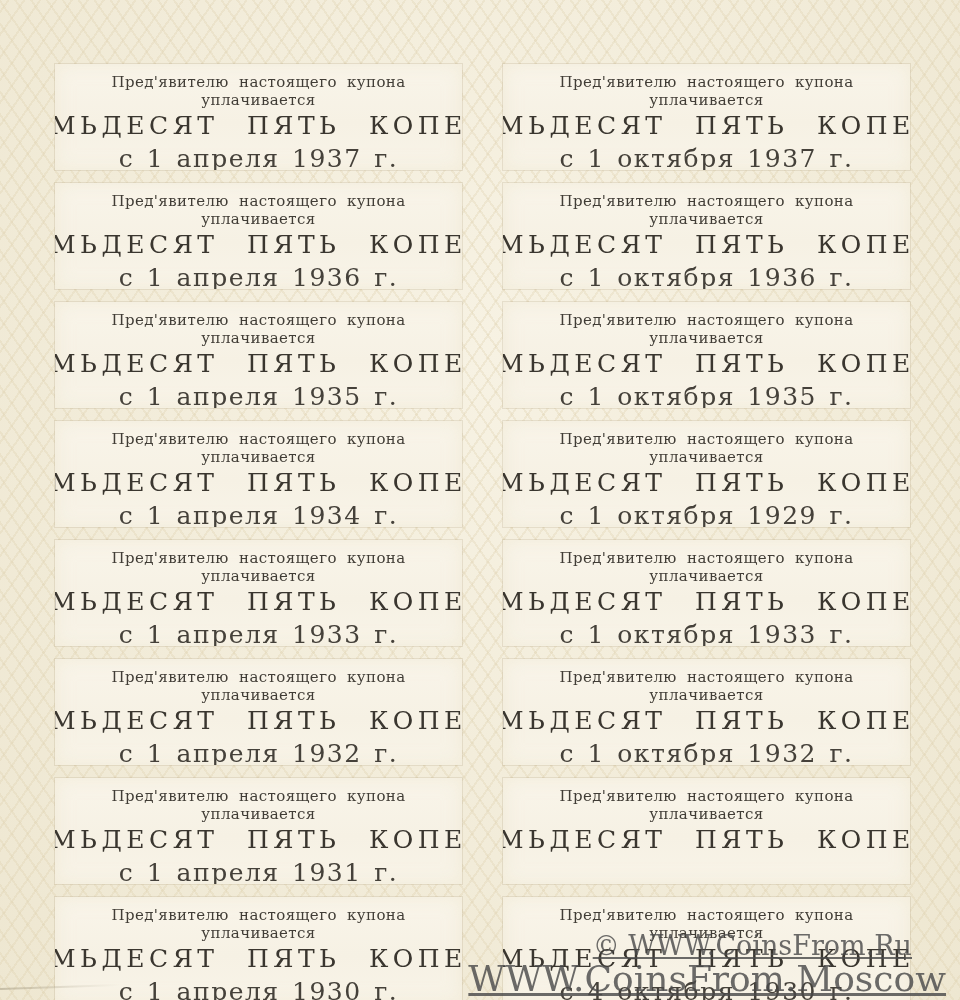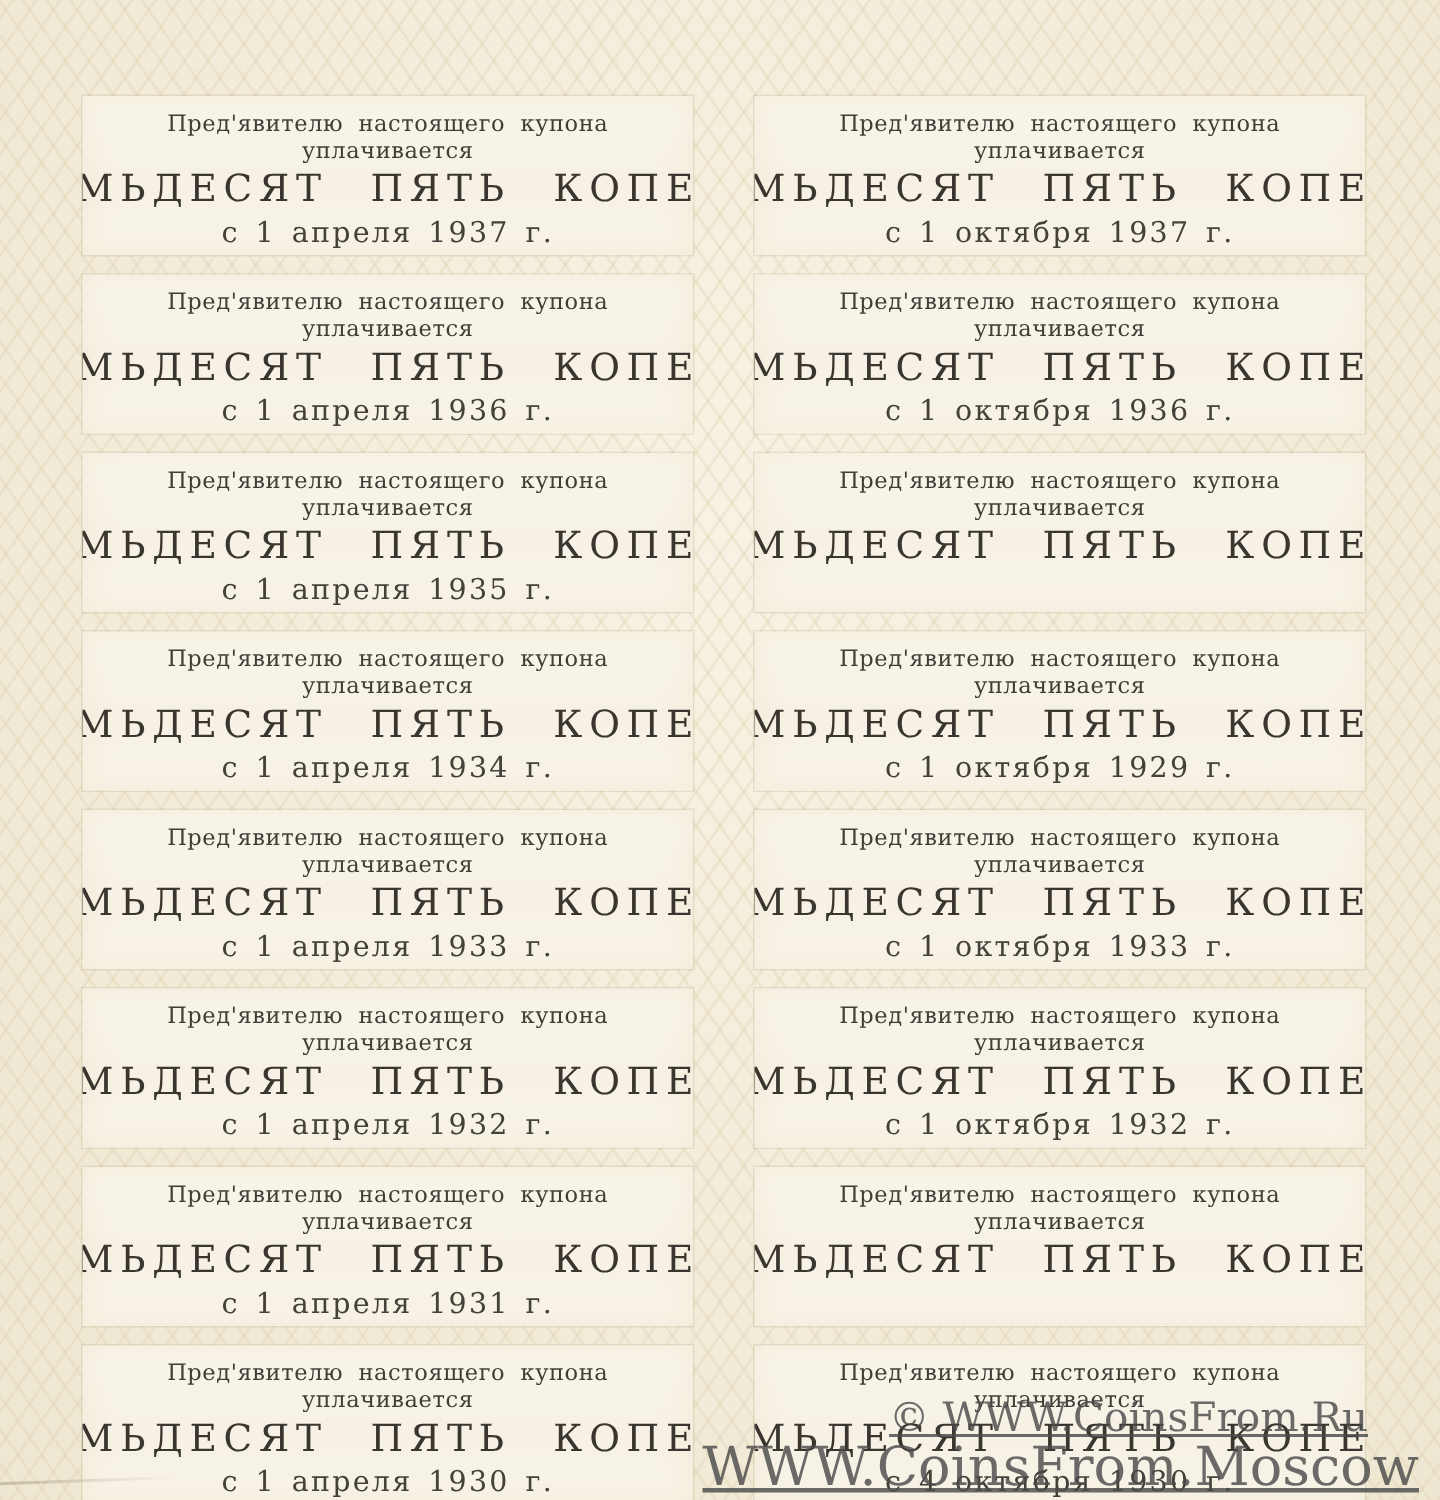--- a/index.html
+++ b/index.html
@@ -57,7 +57,7 @@
   }
   .startdate {
     margin-top: 4px;
-    font-size: 19px;
+    font-size: 25px;
     letter-spacing: 1.5px;
     word-spacing: 3px;
     color: #45413a;

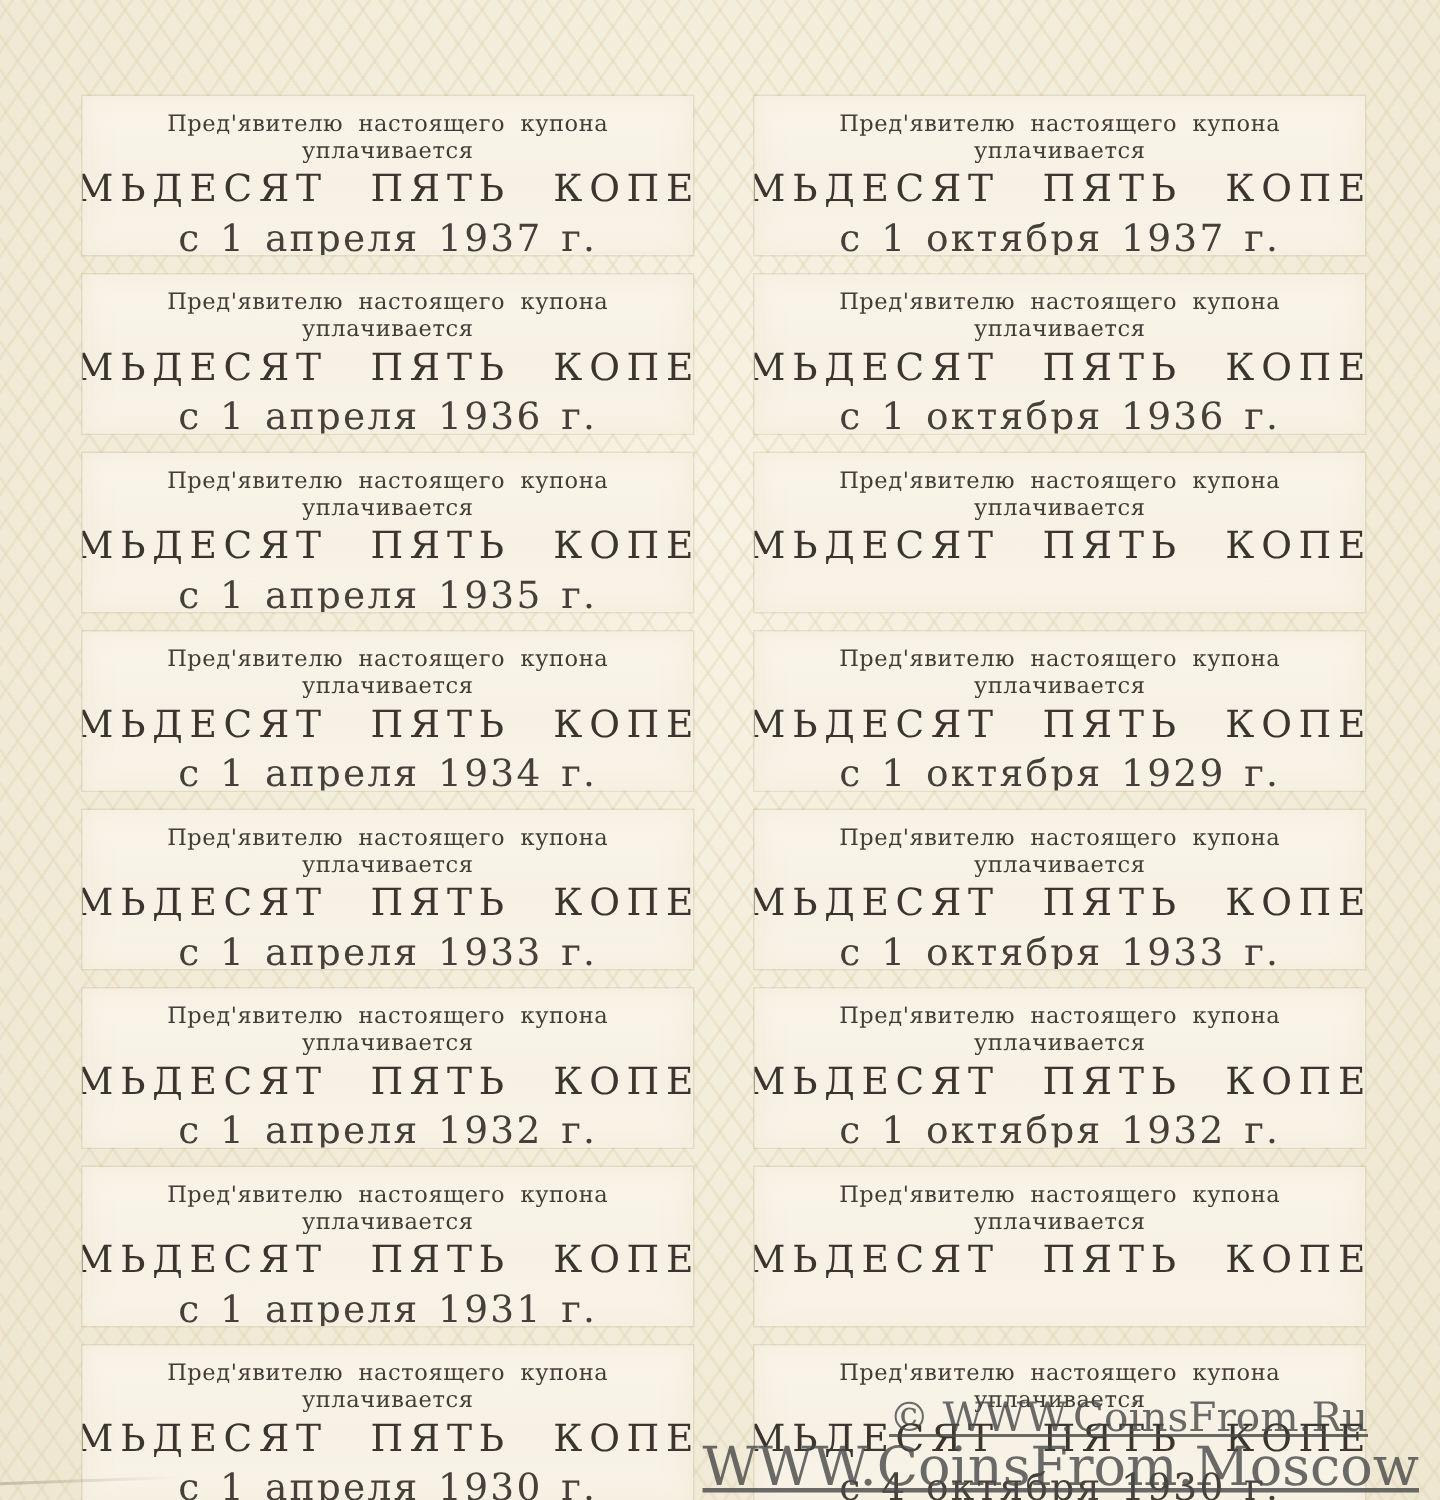--- a/index.html
+++ b/index.html
@@ -128,6 +128,7 @@
   <div class="coupon">
     <div class="payer">Пред'явителю настоящего купона уплачивается</div>
     <div class="amount">СЕМЬДЕСЯТ ПЯТЬ КОПЕЕК</div>
+    <div class="startdate">с 1 октября 1935 г.</div>
 
   </div>
 

